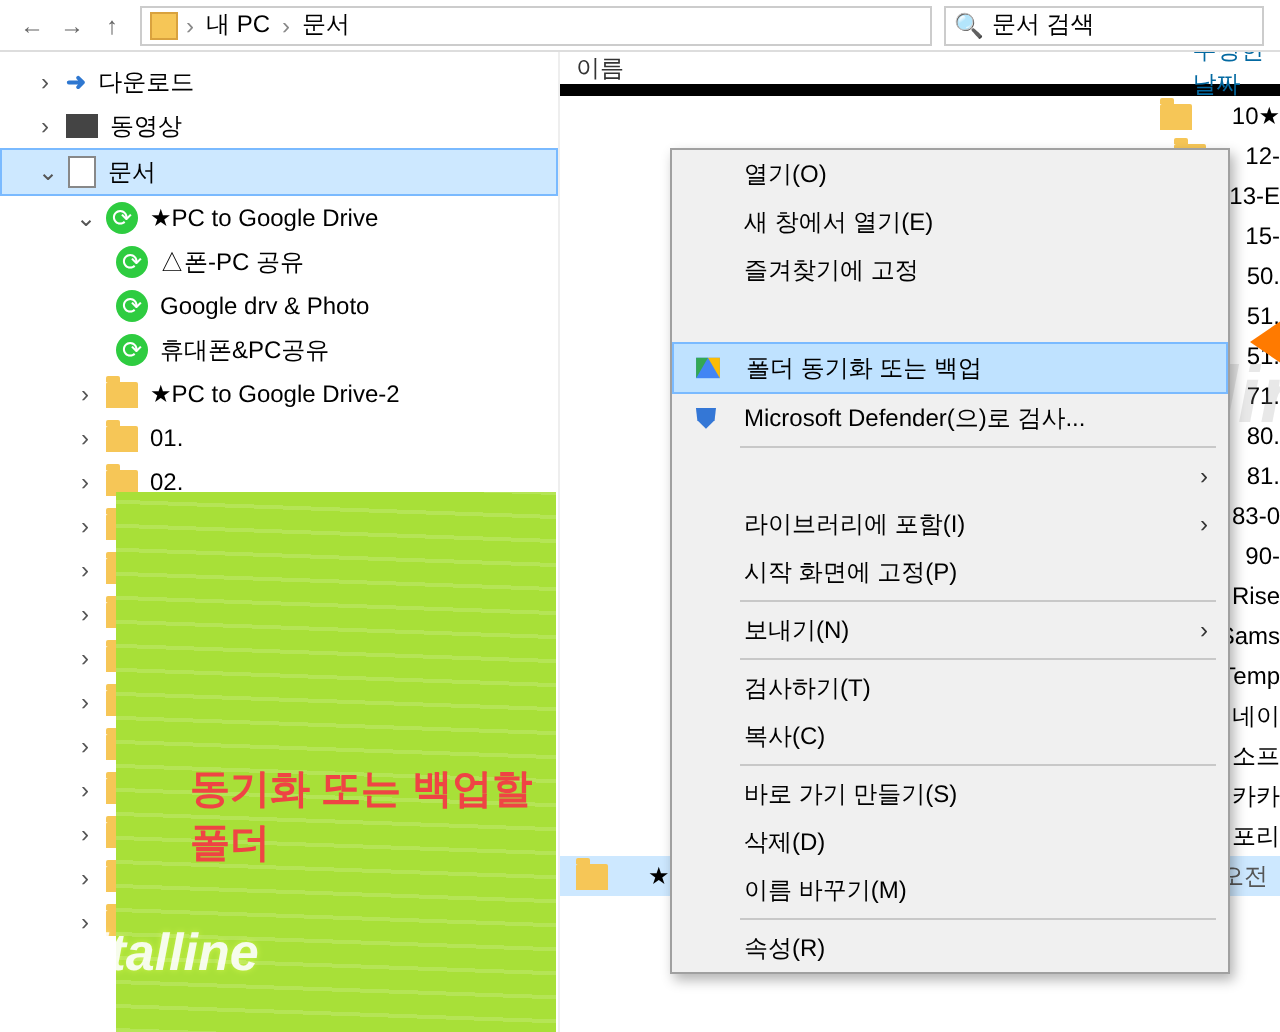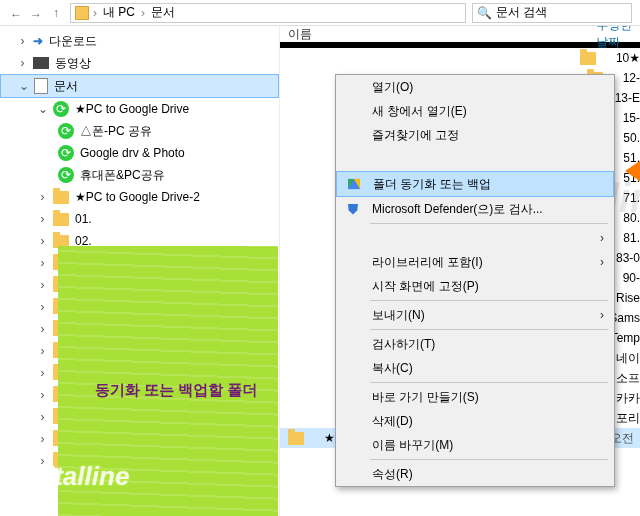--- a/index.html
+++ b/index.html
@@ -34,7 +34,7 @@
 .redact-block { position: absolute; left: 58px; top: 220px; width: 220px; height: 270px; background: #a8e038; }
 .redact-noise { position: absolute; left: 58px; top: 220px; width: 220px; height: 270px; background: repeating-linear-gradient(2deg, rgba(255,255,255,0.25) 0 2px, transparent 2px 12px); opacity: .6; }
 .watermark-left { position: absolute; left: 8px; top: 435px; font-size: 26px; font-style: italic; font-weight: 600; color: #fff; text-shadow: 0 0 3px #77b018; mix-blend-mode: screen; opacity: .9; }
-.annot-text { position: absolute; left: 95px; top: 355px; color: #701a75; font-weight: 600; font-size: 15px; z-index: 3; }
+.annot-text { position: absolute; left: 95px; top: 355px; color: #ef4444; font-weight: 600; font-size: 20px; z-index: 3; }
 
 .list-header { display: flex; height: 22px; border-bottom: 6px solid #000000; align-items: center; padding-left: 8px; color: #333; gap: 170px; }
 .col-name { width: 200px; }

